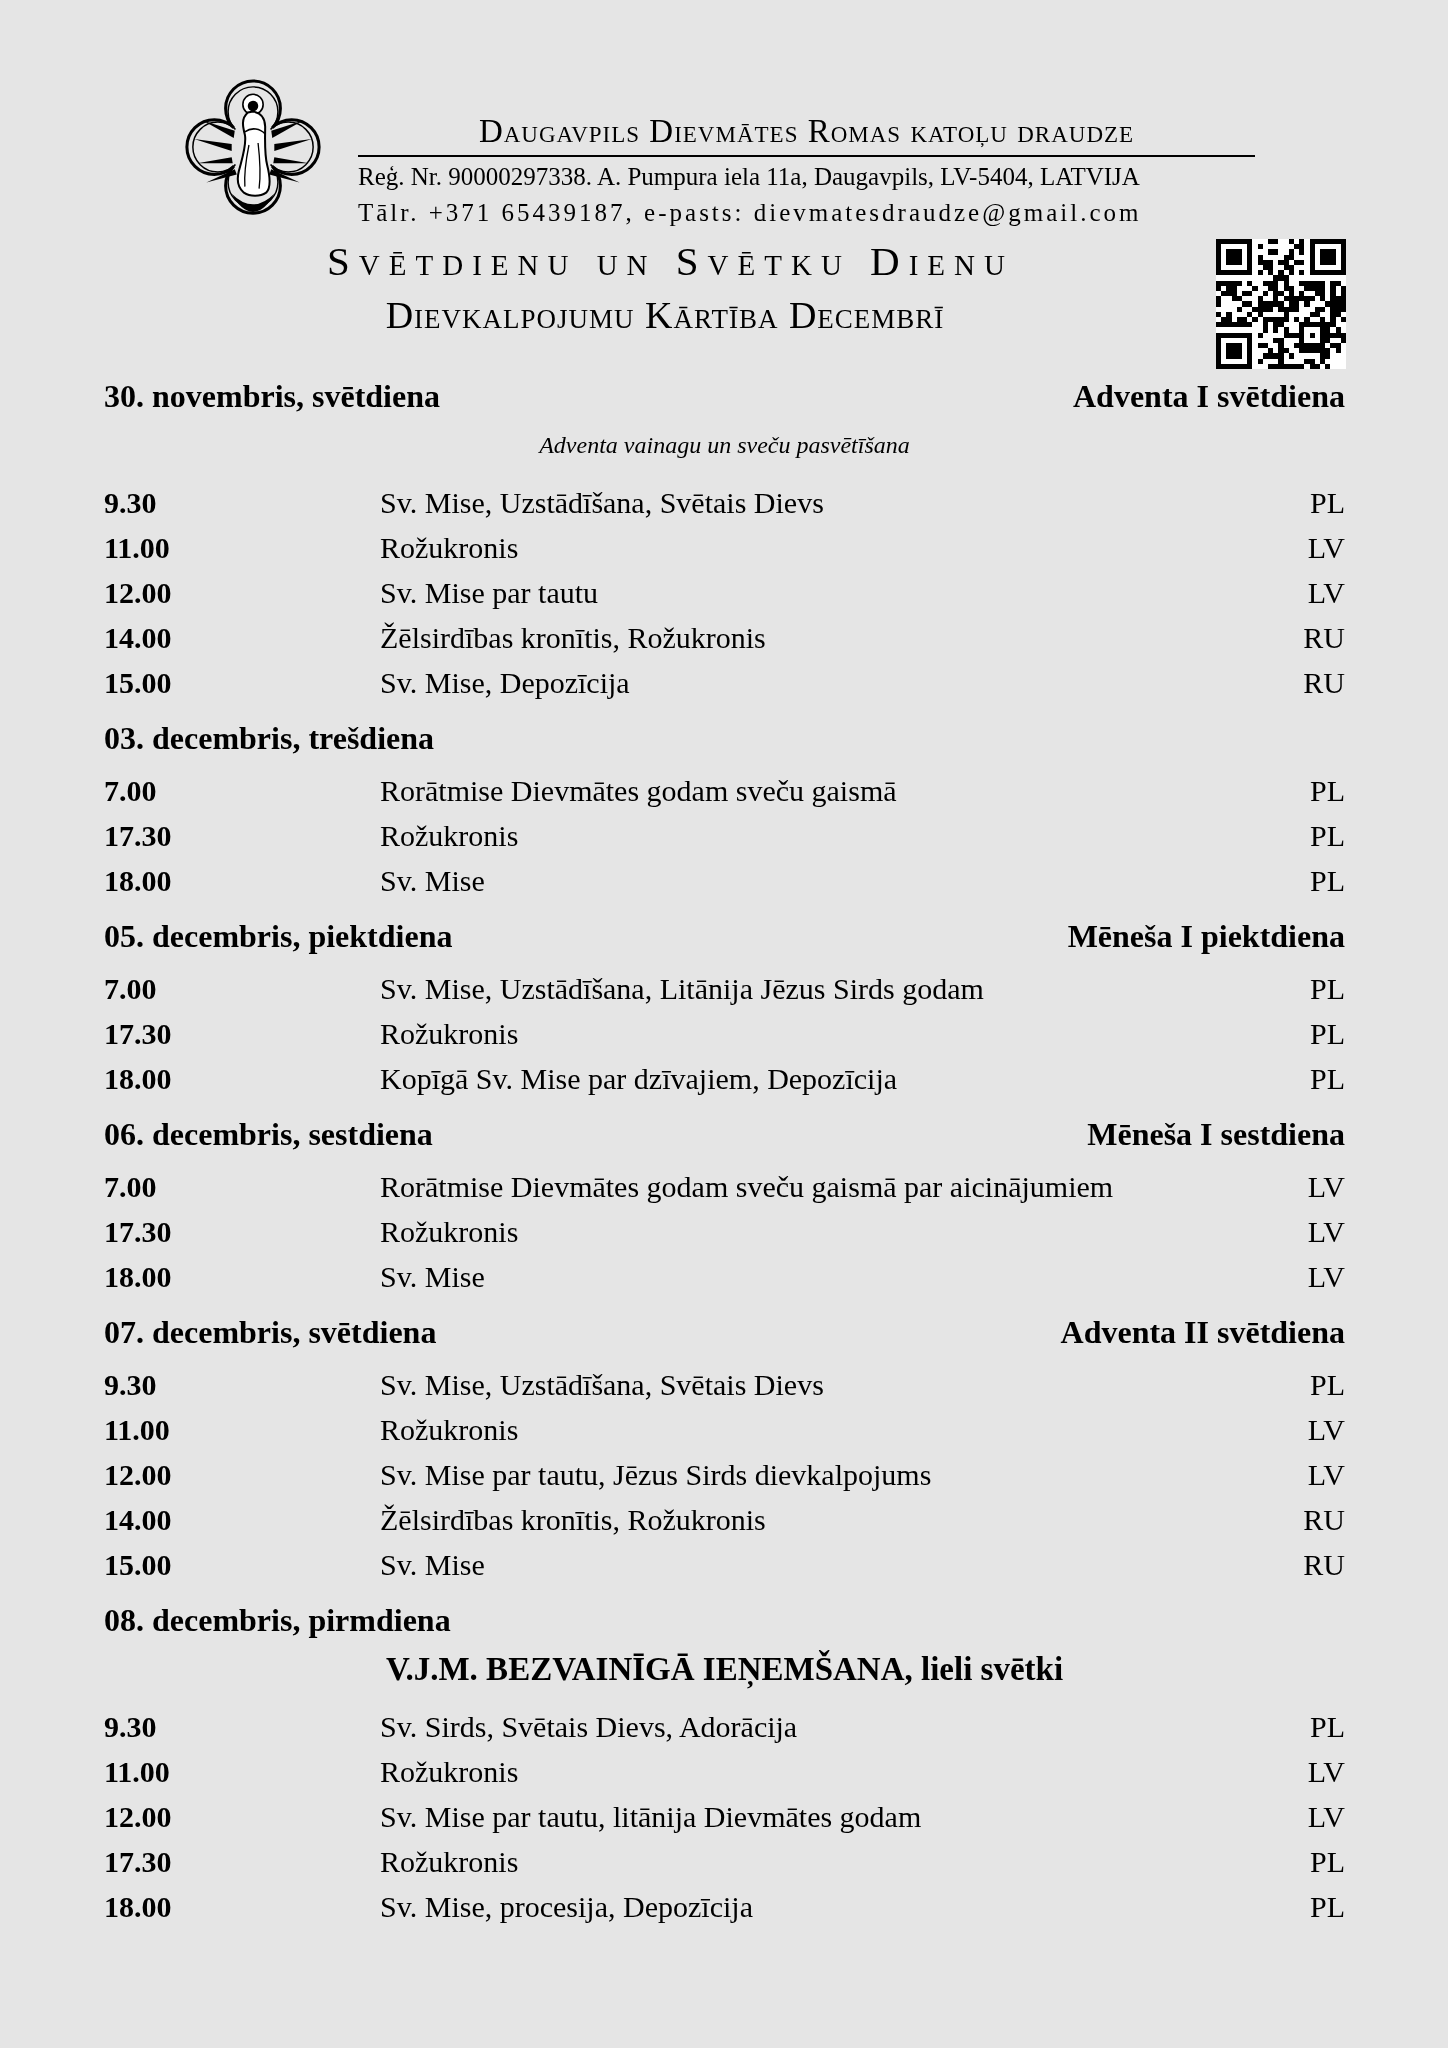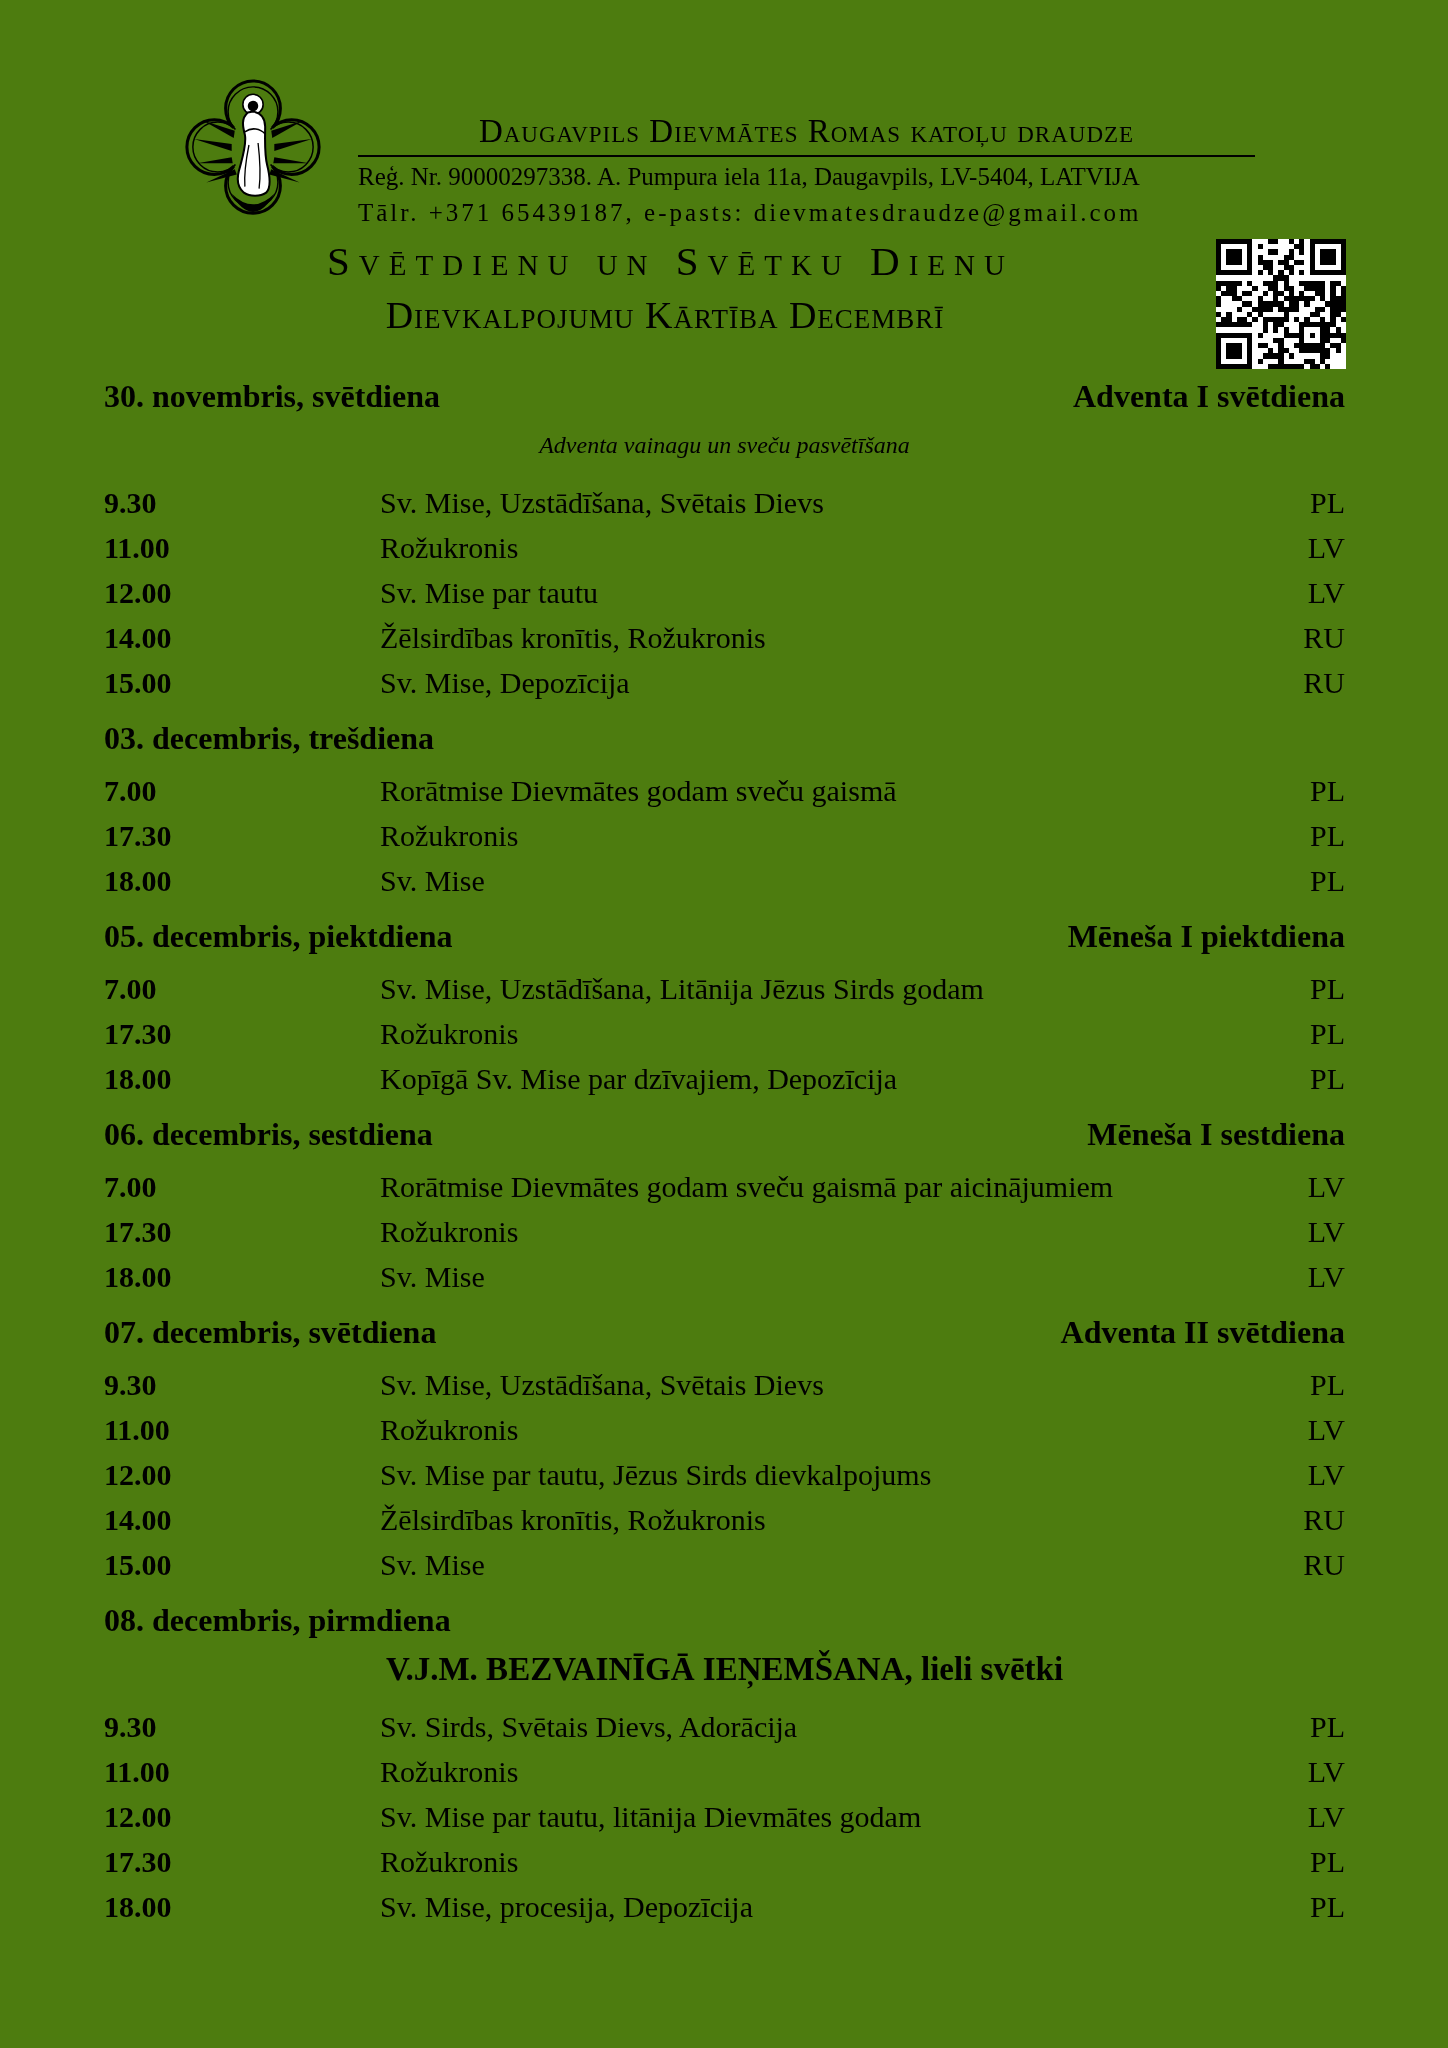--- a/index.html
+++ b/index.html
@@ -8,7 +8,7 @@
     font-family:"Liberation Serif","DejaVu Serif",serif;
     position:relative; overflow:hidden;
   }
-  .page { position:absolute; inset:0; background:#4d7c0f; }
+  .page { position:absolute; inset:0; background:#e5e5e5; }
 
   
   .logo { position:absolute; left:181px; top:62px; width:144px; height:166px; }

